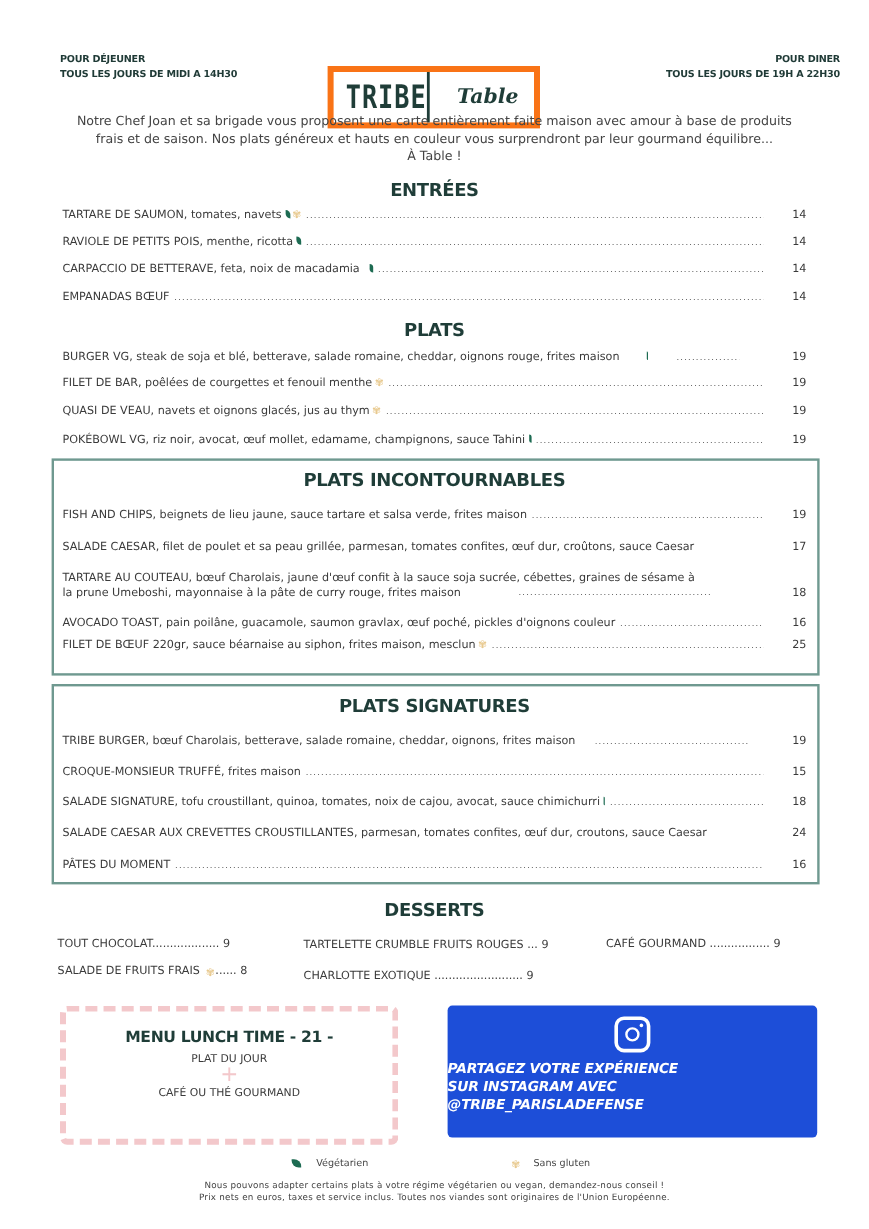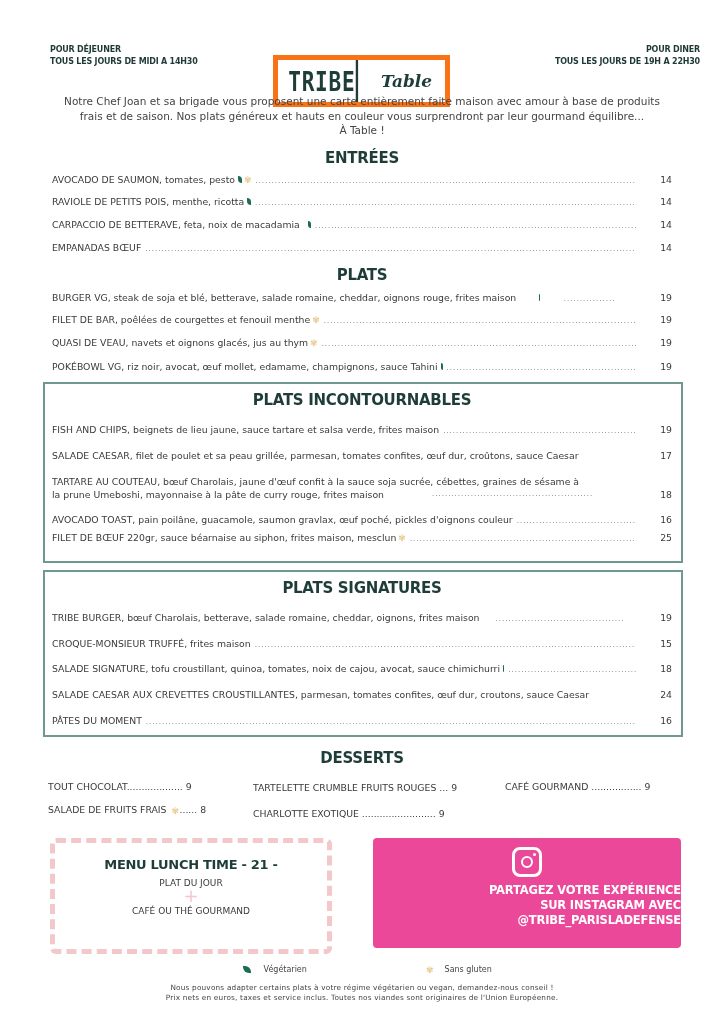--- a/index.html
+++ b/index.html
@@ -69,7 +69,7 @@
 
 <div class="abs sec-title" style="top:149px;">ENTRÉES</div>
 <div class="abs row" style="top:174px;">
-  <span class="name">AVOCADO DE SAUMON, tomates, pesto</span>
+  <span class="name">TARTARE DE SAUMON, tomates, navets</span>
   <span class="leaf"></span>
   <span class="wheat">✾</span>
   <span class="dots"></span>

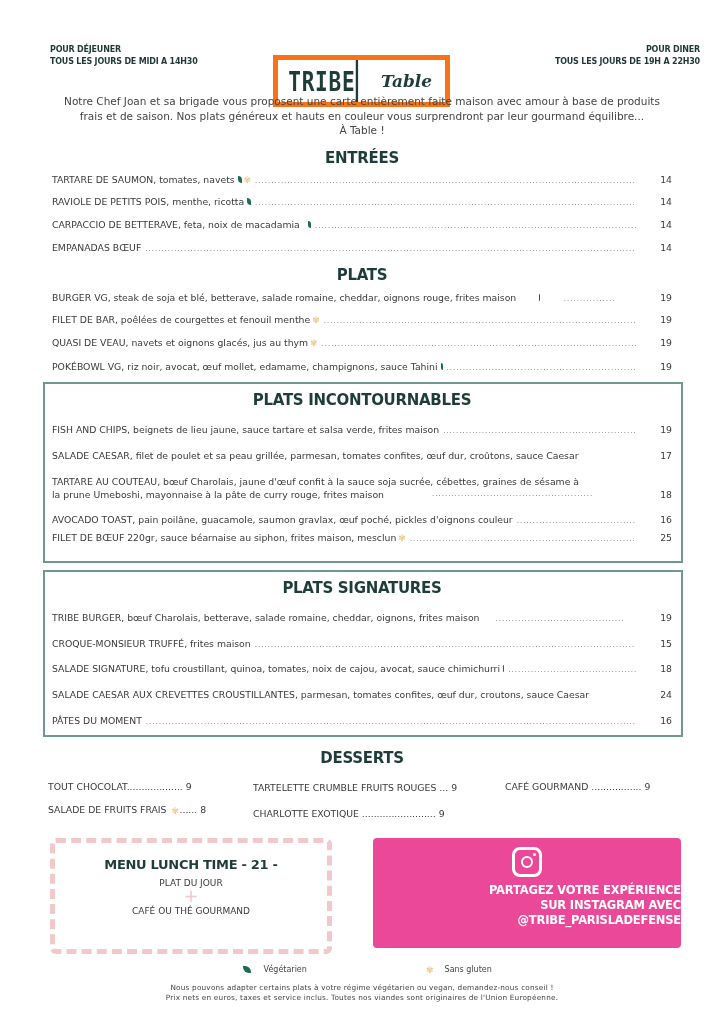--- a/index.html
+++ b/index.html
@@ -37,7 +37,7 @@
     .lunch .t { font-weight: bold; font-size: 13px; color: #1f3d38; margin-top: 14px; letter-spacing: -0.3px; }
     .lunch .s { font-size: 9px; color: #3a3a3a; margin-top: 6px; }
     .lunch .plus { font-size: 18px; color: #f3c8cb; line-height: 16px; }
-    .insta { left: 373px; top: 838px; width: 308px; height: 110px; background: #ec4899; border-radius: 4px; text-align: right; color: #fff; }
+    .insta { left: 373px; top: 838px; width: 308px; height: 110px; background: #1d4ed8; border-radius: 4px; text-align: left; color: #fff; font-style: italic; }
     .insta .ig { width: 30px; height: 30px; border: 3px solid #fff; border-radius: 8px; margin: 9px auto 6px; position: relative; }
     .insta .ig::before { content: ""; position: absolute; left: 6px; top: 6px; width: 12px; height: 12px; border: 2.5px solid #fff; border-radius: 50%; box-sizing: border-box; }
     .insta .ig::after { content: ""; position: absolute; right: 3px; top: 3px; width: 3px; height: 3px; background: #fff; border-radius: 50%; }

